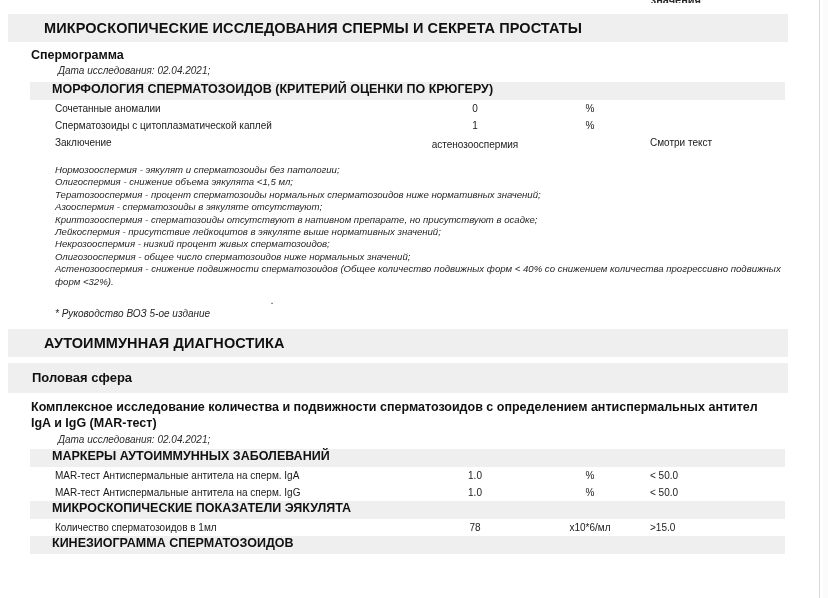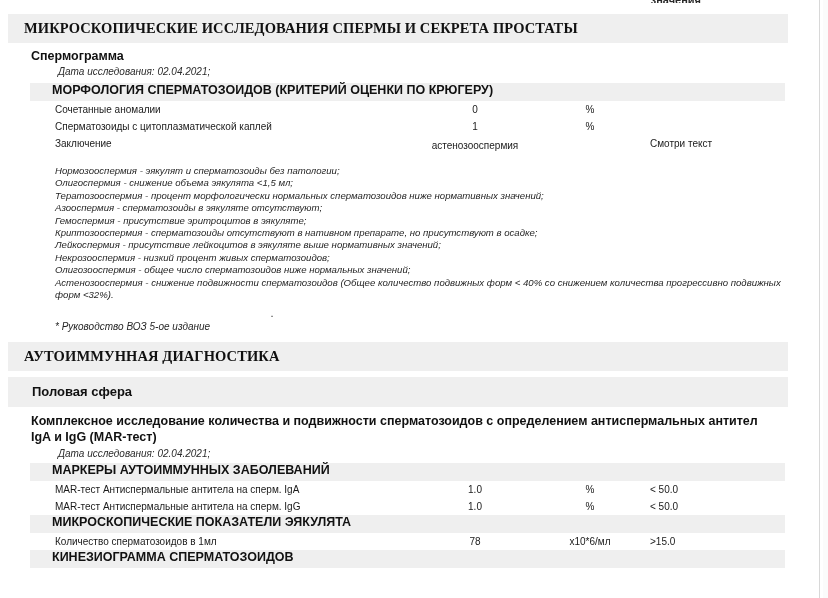--- a/index.html
+++ b/index.html
@@ -62,12 +62,11 @@
   .band-main {
     margin: 0 31px 0 8px;
     background: #efefef;
-    padding: 6px 0 6px 16px;
+    padding: 6px 0 6px 36px;
     font-size: 14.5px;
     font-weight: bold;
     letter-spacing: .1px;
     color: #111;
-    font-family: Liberation Serif, serif;
   }
   .band-sub {
     margin: 0 34px 0 30px;

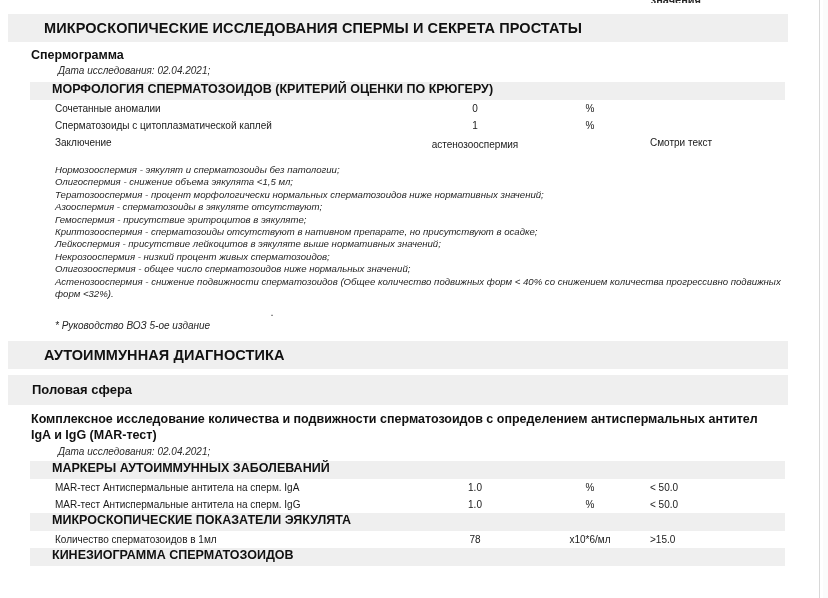--- a/index.html
+++ b/index.html
@@ -208,7 +208,7 @@
   <div class="defs">
     <div>Нормозооспермия - эякулят и сперматозоиды без патологии;</div>
     <div>Олигоспермия - снижение объема эякулята &lt;1,5 мл;</div>
-    <div>Тератозооспермия - процент морфологически нормальных сперматозоидов ниже нормативных значений;</div>
+    <div>Тератозооспермия - процент сперматозоиды нормальных сперматозоидов ниже нормативных значений;</div>
     <div>Азооспермия - сперматозоиды в эякуляте отсутствуют;</div>
     <div>Гемоспермия - присутствие эритроцитов в эякуляте;</div>
     <div>Криптозооспермия - сперматозоиды отсутствуют в нативном препарате, но присутствуют в осадке;</div>

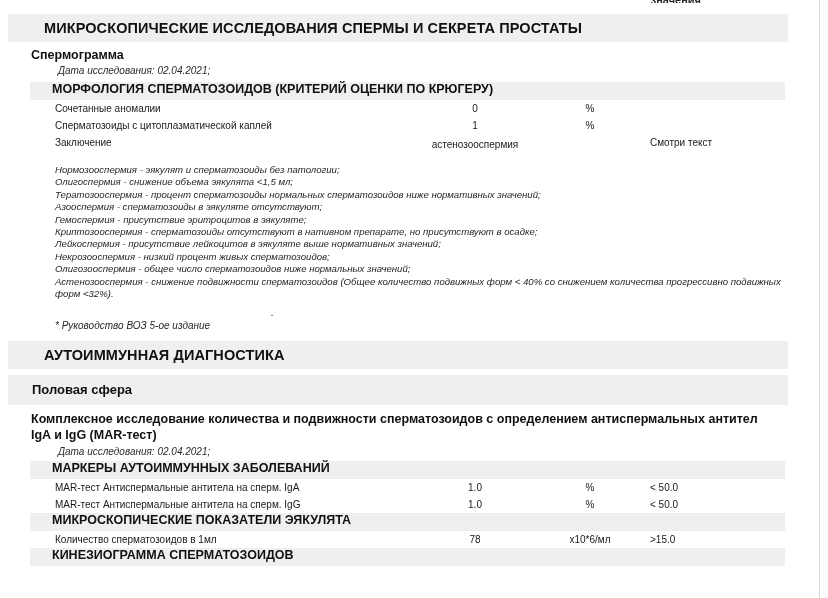--- a/index.html
+++ b/index.html
@@ -210,7 +210,6 @@
     <div>Олигоспермия - снижение объема эякулята &lt;1,5 мл;</div>
     <div>Тератозооспермия - процент сперматозоиды нормальных сперматозоидов ниже нормативных значений;</div>
     <div>Азооспермия - сперматозоиды в эякуляте отсутствуют;</div>
-    <div>Гемоспермия - присутствие эритроцитов в эякуляте;</div>
     <div>Криптозооспермия - сперматозоиды отсутствуют в нативном препарате, но присутствуют в осадке;</div>
     <div>Лейкоспермия - присутствие лейкоцитов в эякуляте выше нормативных значений;</div>
     <div>Некрозооспермия - низкий процент живых сперматозоидов;</div>

